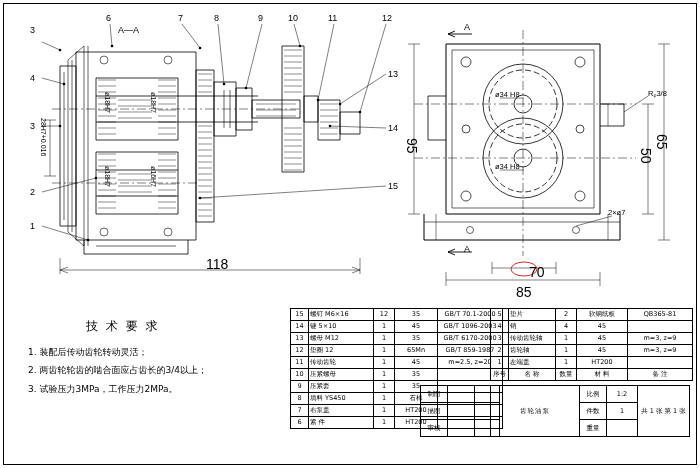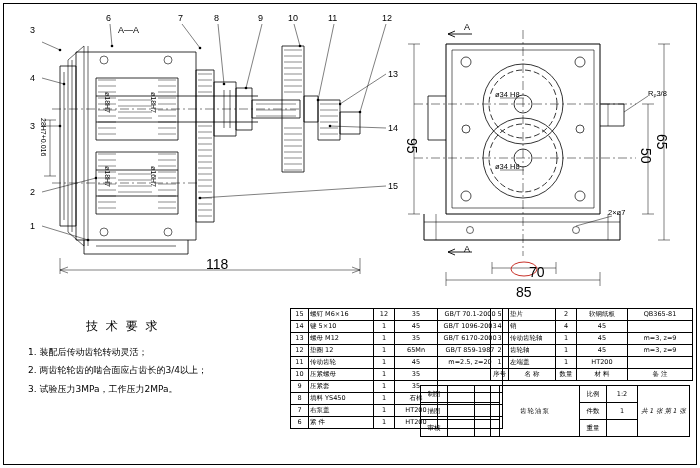--- a/index.html
+++ b/index.html
@@ -388,7 +388,7 @@
       <td rowspan="3" style="width:86px;height:42px;" class="big">齿轮油泵</td>
       <td style="width:24px;height:14px;">比例</td>
       <td style="width:28px;">1:2</td>
-      <td rowspan="3" style="width:49px;font-style:italic;">共 1 张 第 1 张</td>
+      <td rowspan="3" style="width:49px;">共 1 张 第 1 张</td>
     </tr>
     <tr>
       <td style="height:14px;">件数</td>

